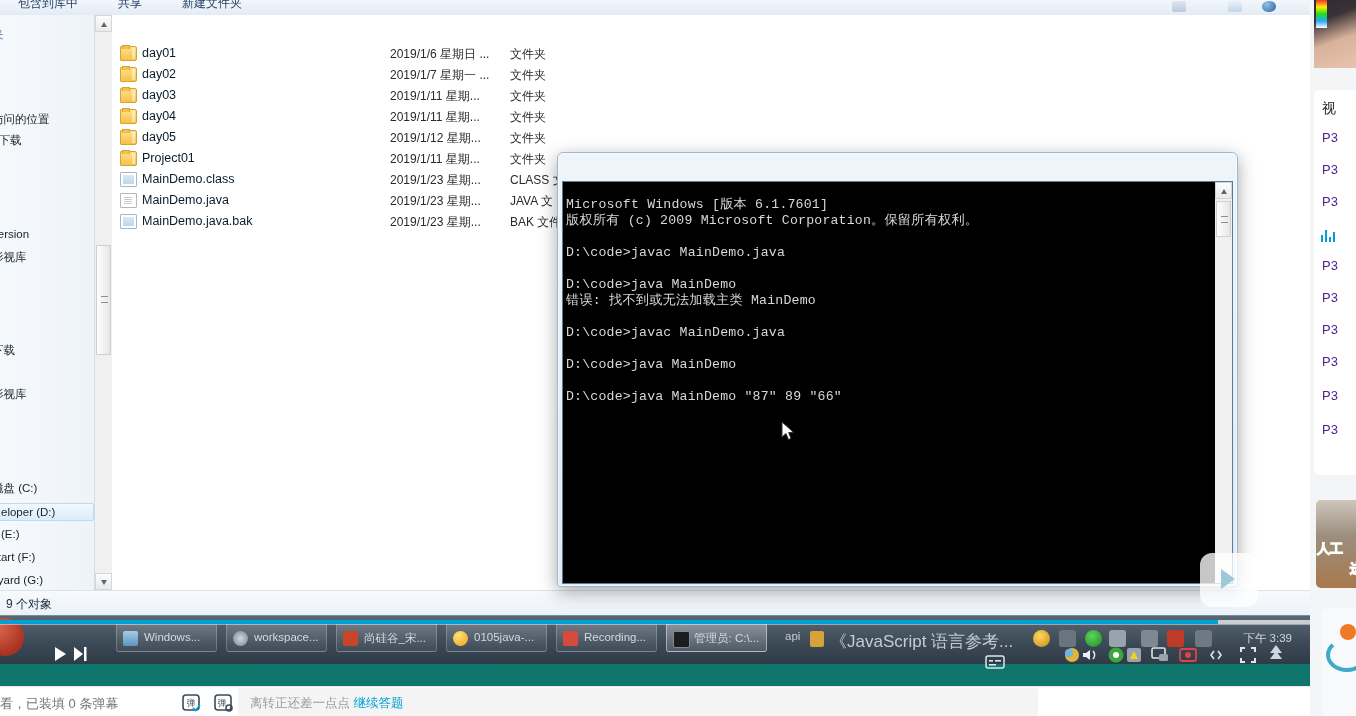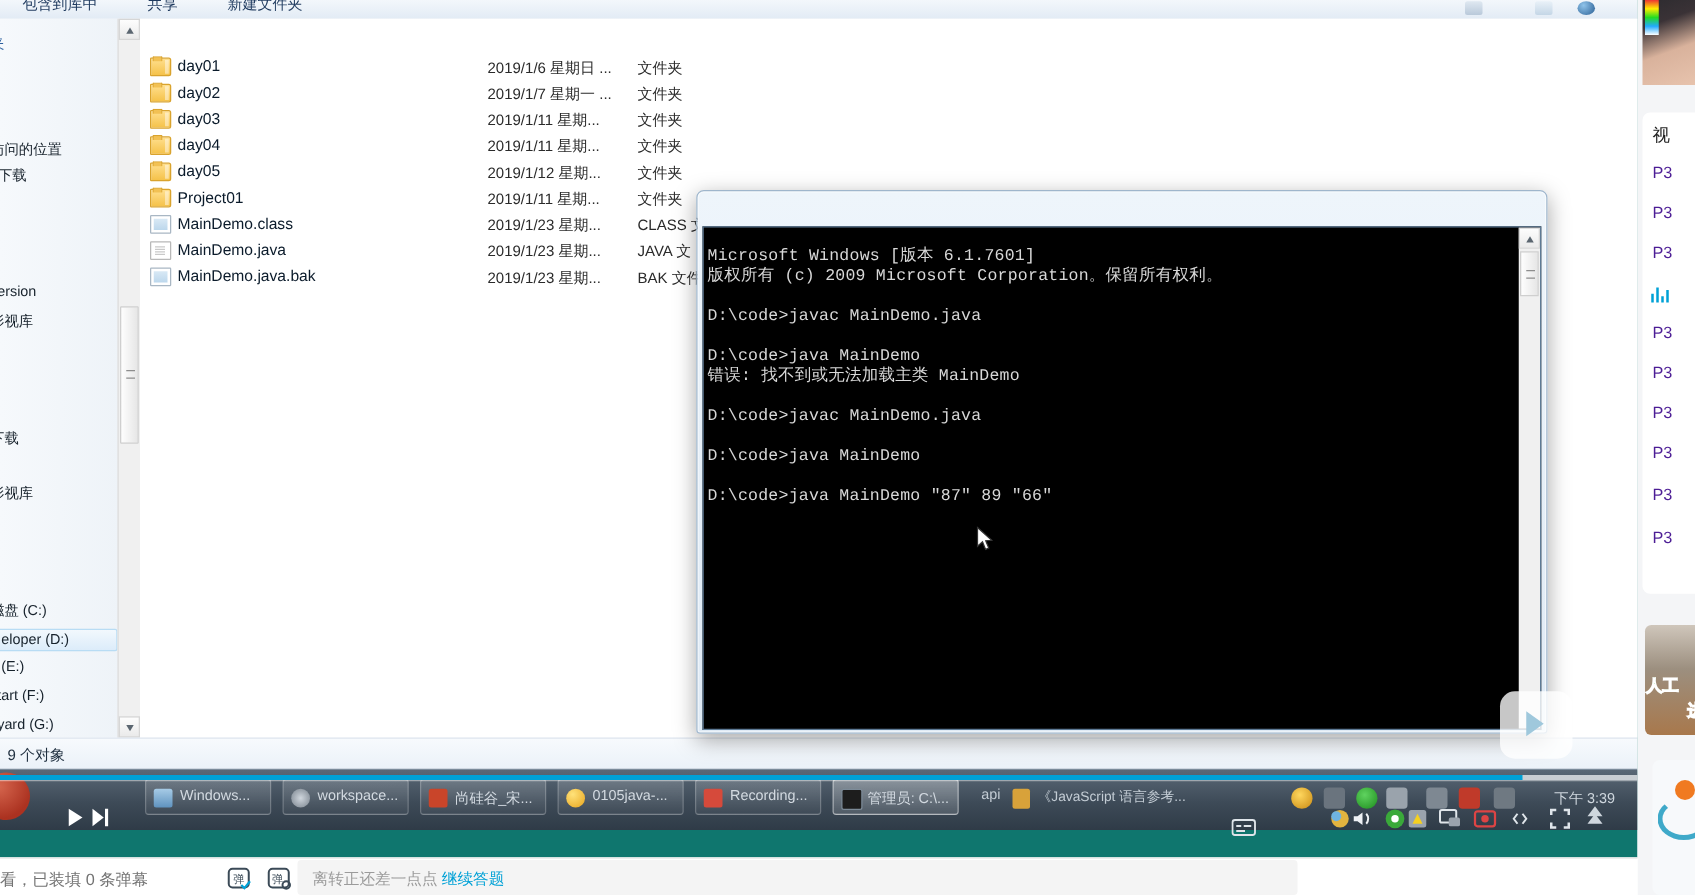--- a/index.html
+++ b/index.html
@@ -345,7 +345,7 @@
 
     <span style="position:absolute;left:785px;top:14px;font-size:11.5px;color:#c3ccd4;">api</span>
     <span style="position:absolute;left:810px;top:15px;width:14px;height:16px;background:#d8a23a;border-radius:2px;"></span>
-    <span style="position:absolute;left:830px;top:14px;font-size:11px;color:#c3ccd4;white-space:nowrap;">《JavaScript 语言参考...</span>
+    <span style="position:absolute;left:830px;top:14px;font-size:17px;color:#c3ccd4;white-space:nowrap;">《JavaScript 语言参考...</span>
 
     <div id="tray">
       <span class="tray-ico" style="right:258px;background:radial-gradient(circle at 40% 35%,#ffd75e,#c98a13);border-radius:50%;"></span>

